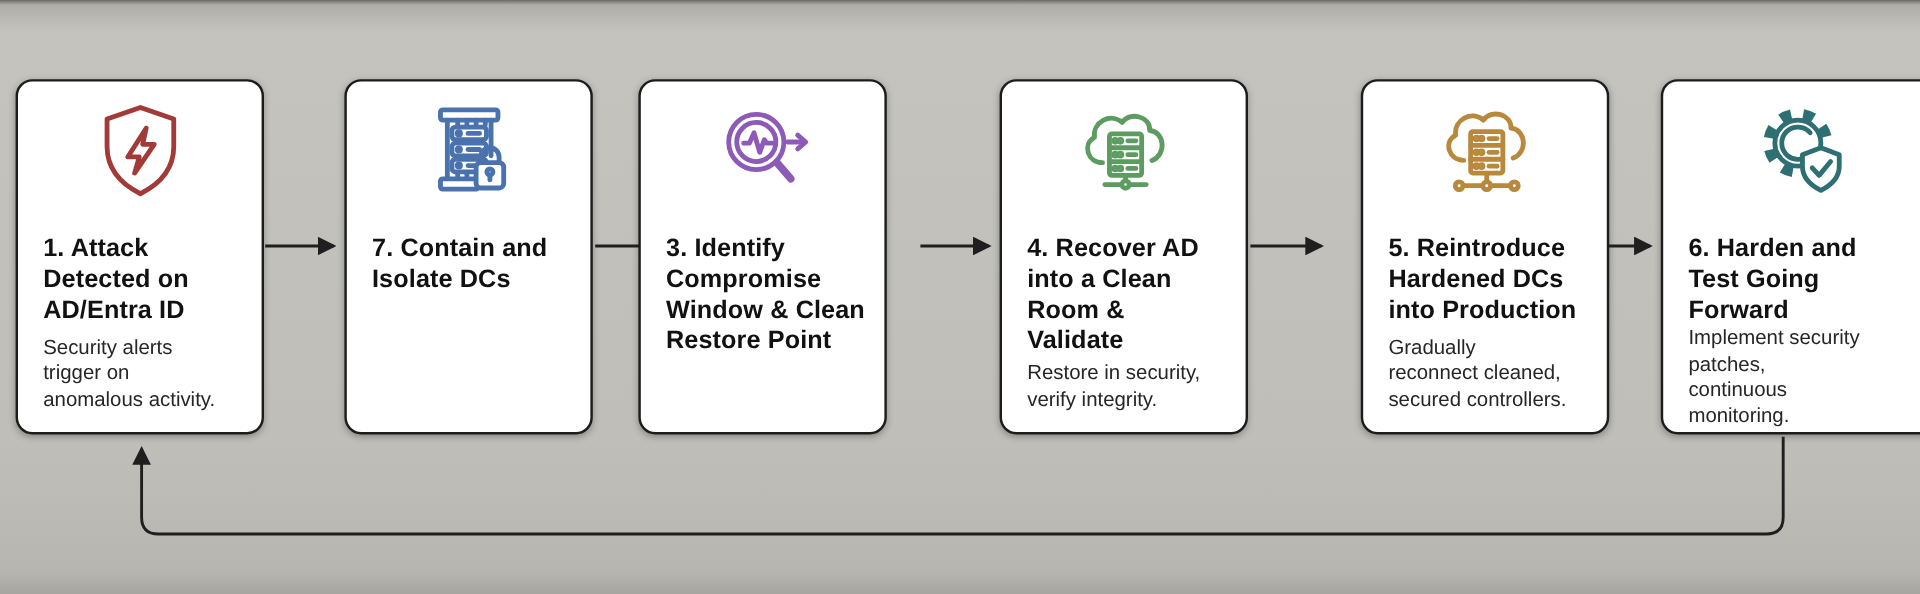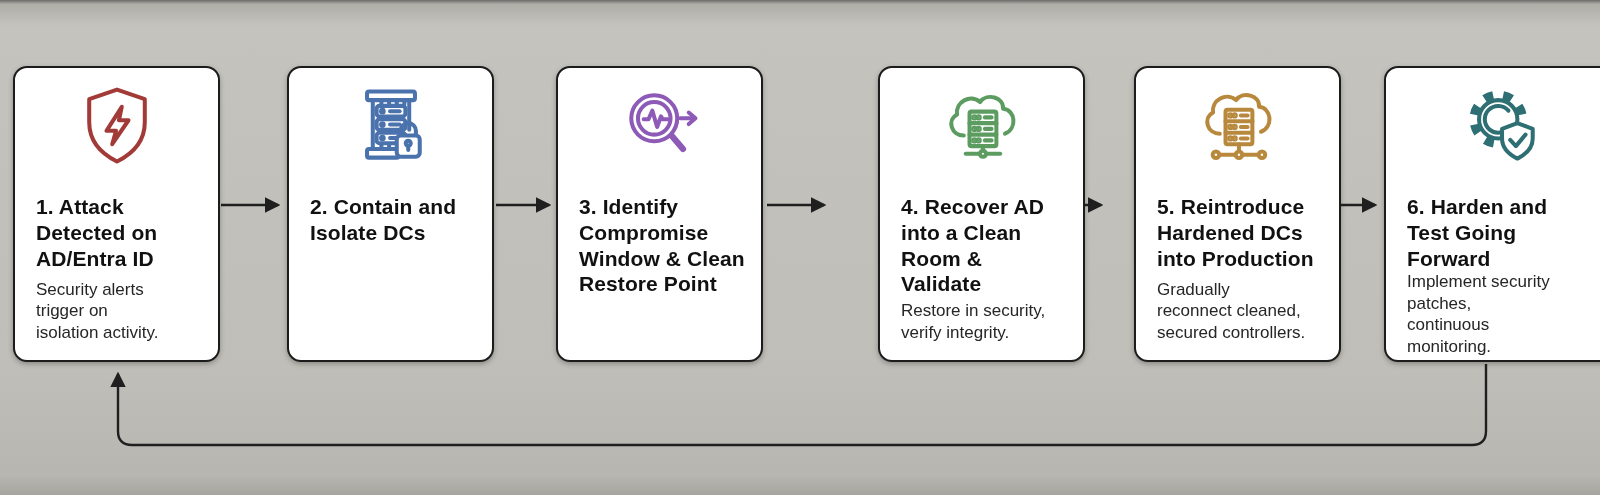--- a/index.html
+++ b/index.html
@@ -127,7 +127,7 @@
         <line x1="66" y1="69" x2="66" y2="73"></line>
       </svg>
     </div>
-    <h3 class="card-title">2. Contain and
+    <h3 class="card-title">7. Contain and
 Isolate DCs</h3>
   </div>
 

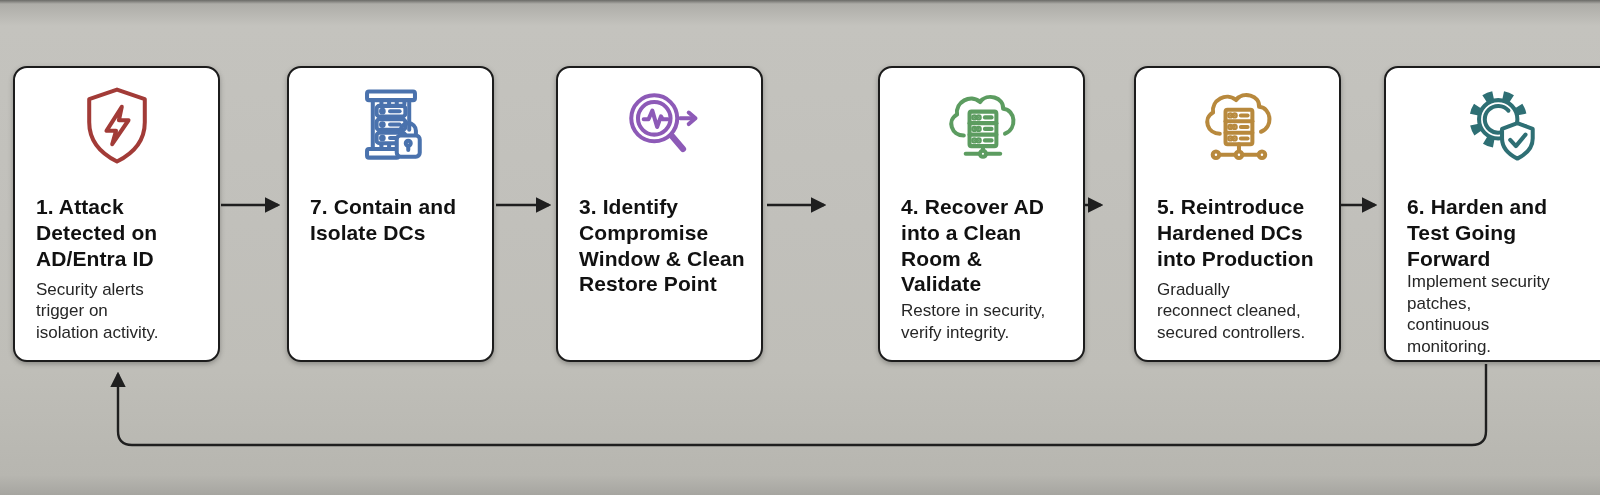--- a/index.html
+++ b/index.html
@@ -131,7 +131,7 @@
 Isolate DCs</h3>
   </div>
 
-  <div class="card" style="left:556px">
+  <div class="card" style="left:532px">
     <div class="icon-wrap">
       <svg viewBox="0 0 96 96" fill="none" stroke="#8d5ab7" stroke-width="4.2" stroke-linecap="round" stroke-linejoin="round">
         <circle cx="42" cy="40" r="24"></circle>

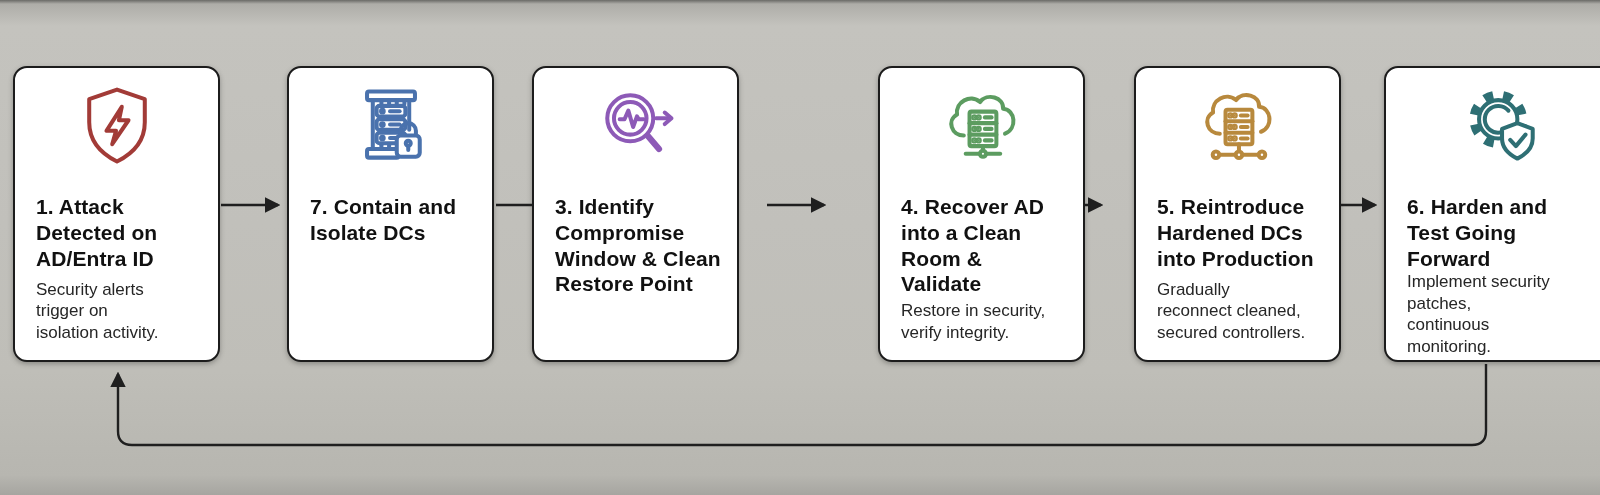--- a/index.html
+++ b/index.html
@@ -148,7 +148,7 @@
 Restore Point</h3>
   </div>
 
-  <div class="card" style="left:878px">
+  <div class="card" style="left:833px">
     <div class="icon-wrap">
       <svg viewBox="0 0 96 96" fill="none" stroke="#5c9c60" stroke-width="4.2" stroke-linecap="round" stroke-linejoin="round">
         <path d="M29 58 C16 58 11 42 22 36 C20 23 36 14 46 23 C53 13 71 18 70 30 C83 31 85 51 72 56"></path>

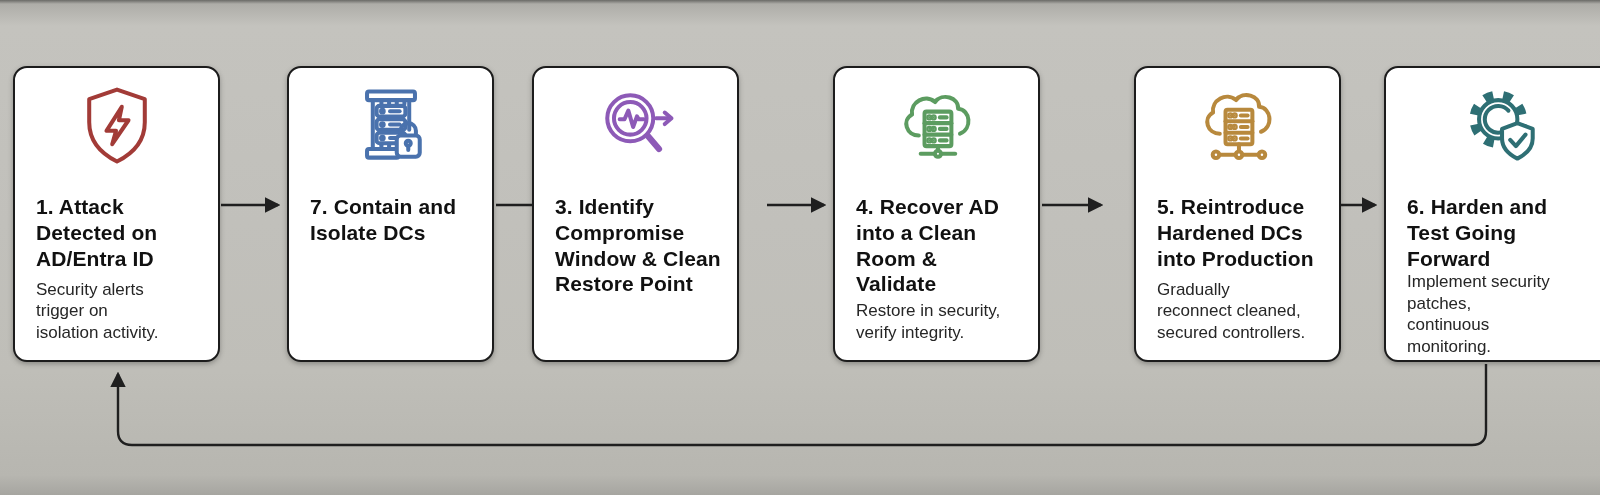--- a/index.html
+++ b/index.html
@@ -96,7 +96,7 @@
 AD/Entra ID</h3>
     <p class="card-desc">Security alerts
 trigger on
-isolation activity.</p>
+anomalous activity.</p>
   </div>
 
   <div class="card" style="left:287px">

